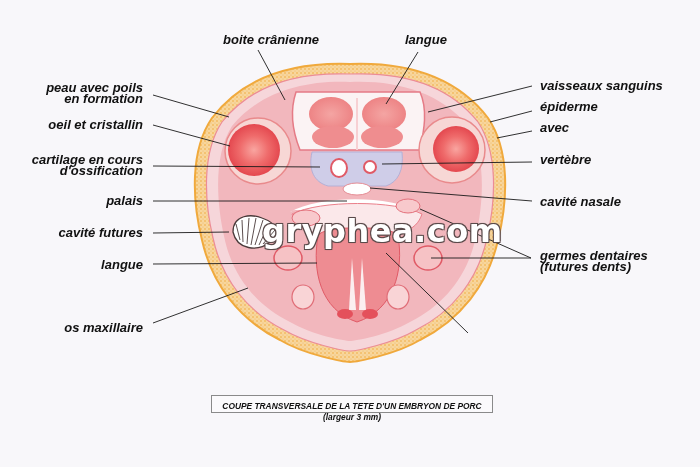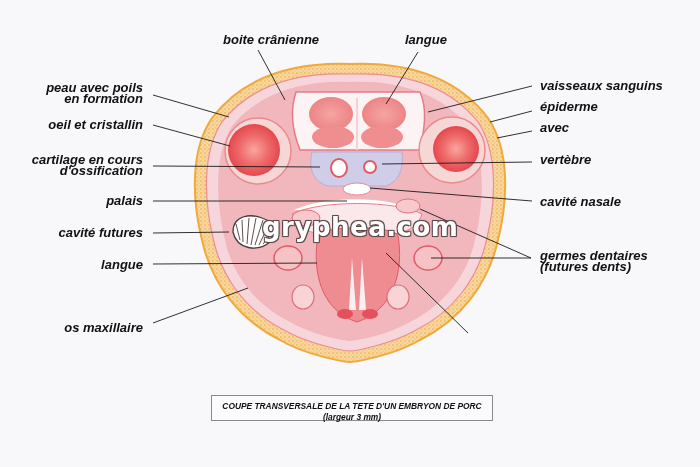--- a/index.html
+++ b/index.html
@@ -25,7 +25,7 @@
   }
   .wm {
     position: absolute; left: 262px; top: 212px;
-    font-size: 26px; font-weight: bold; color: #fff;
+    font-size: 32px; font-weight: bold; color: #fff;
     letter-spacing: 0.5px;
     text-shadow: -1px -1px 0 #5a4a4a, 1px -1px 0 #5a4a4a, -1px 1px 0 #5a4a4a, 1px 1px 0 #5a4a4a, 0 0 2px #5a4a4a;
     font-family: "DejaVu Sans", sans-serif;

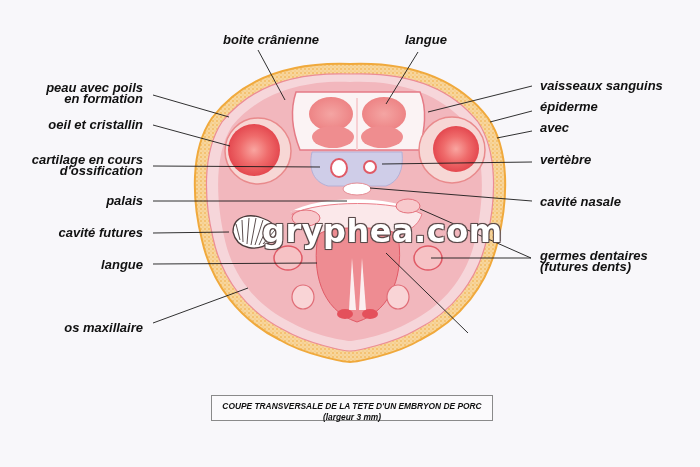--- a/index.html
+++ b/index.html
@@ -18,7 +18,7 @@
   .lbl.r { text-align: right; }
   .lbl.l { text-align: left; }
   .caption {
-    position: absolute; left: 211px; top: 395px; width: 282px; height: 26px;
+    position: absolute; left: 211px; top: 395px; width: 282px; height: 18px;
     border: 1px solid #8a8a8a; background: #fbfafc;
     text-align: center; font-size: 8.4px; font-weight: bold; font-style: italic;
     color: #111; line-height: 11px; box-sizing: border-box; padding-top: 5px;

